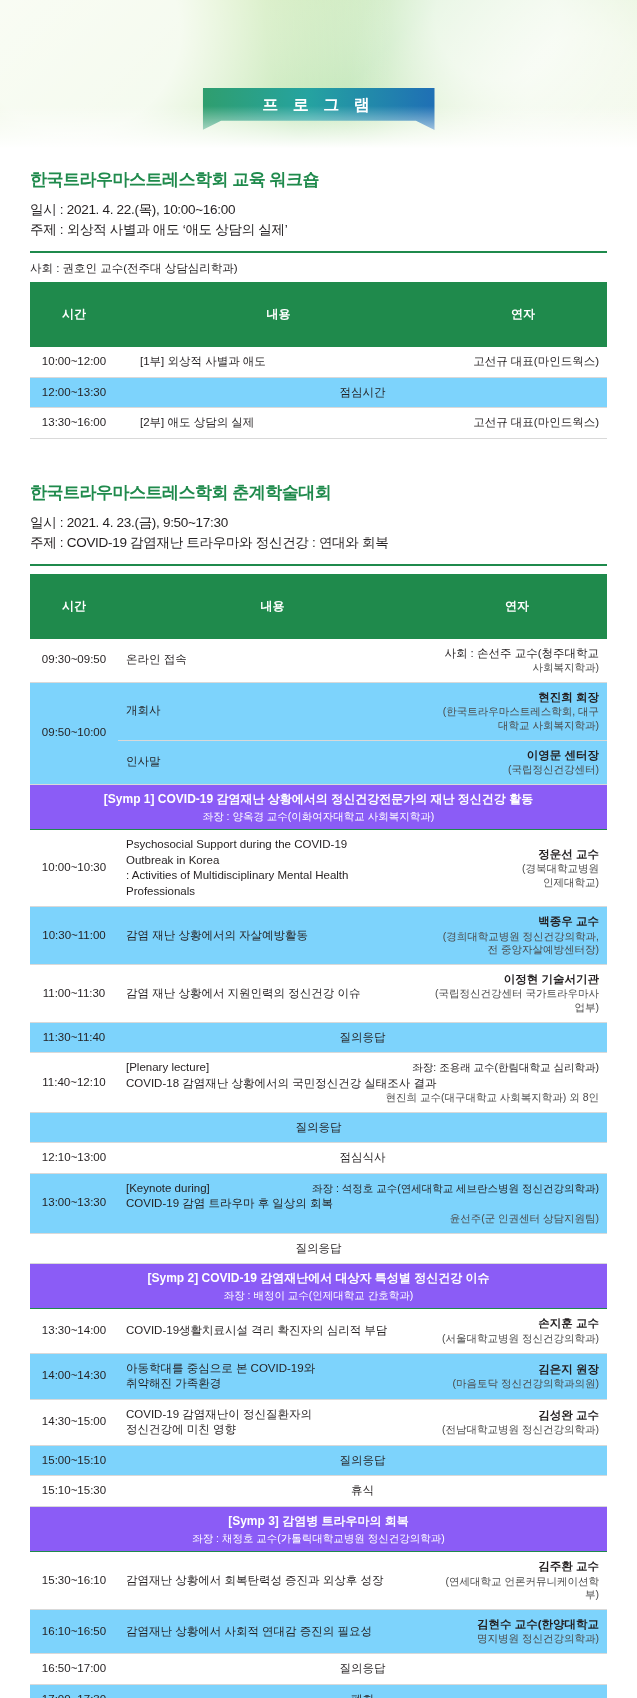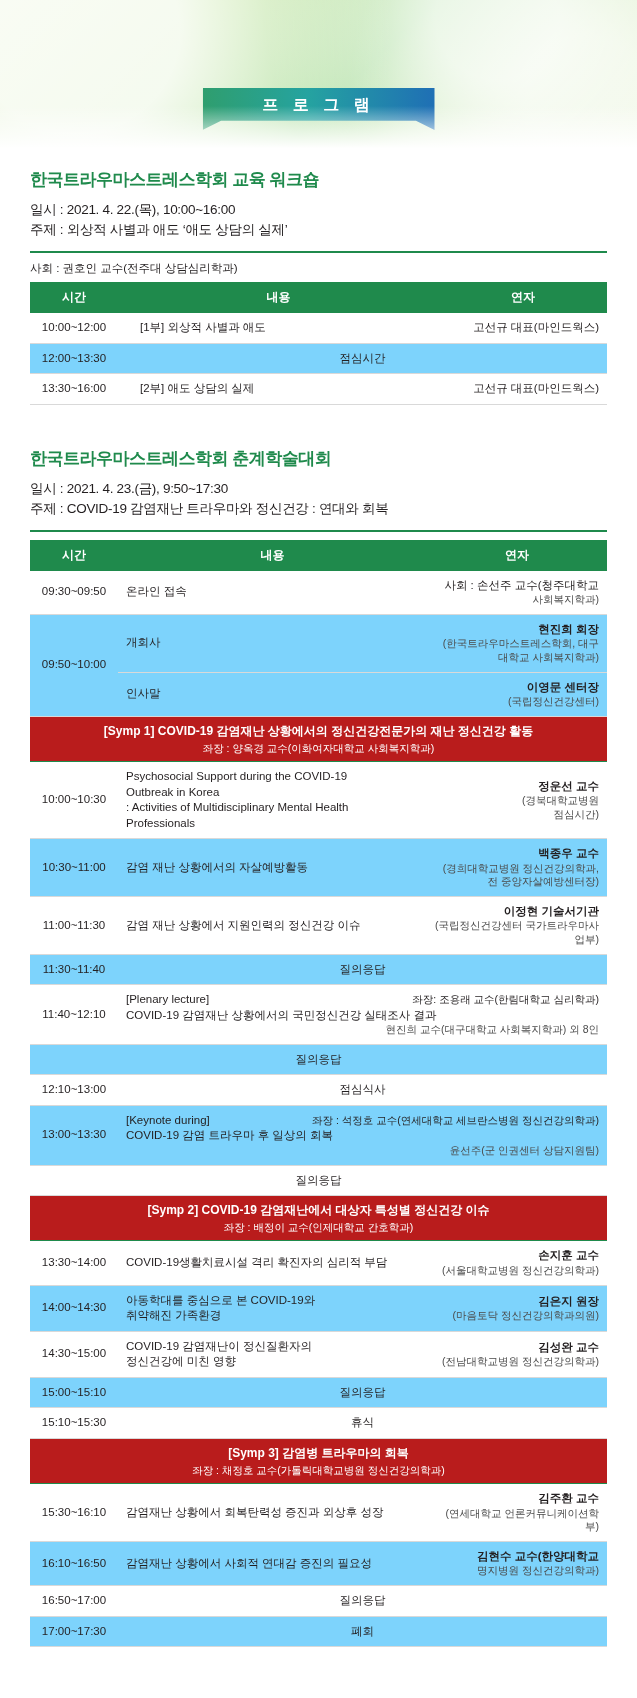--- a/index.html
+++ b/index.html
@@ -64,7 +64,7 @@
   table { width:100%; border-collapse: collapse; font-size:11.5px; }
   thead th {
     background:#1f8a4c; color:#fff; font-size:12px; font-weight:bold;
-    padding:7px 4px; text-align:center; border:none;
+    padding:24px 4px; text-align:center; border:none;
   }
   tbody td {
     border-bottom:1px solid #d9d9d9;

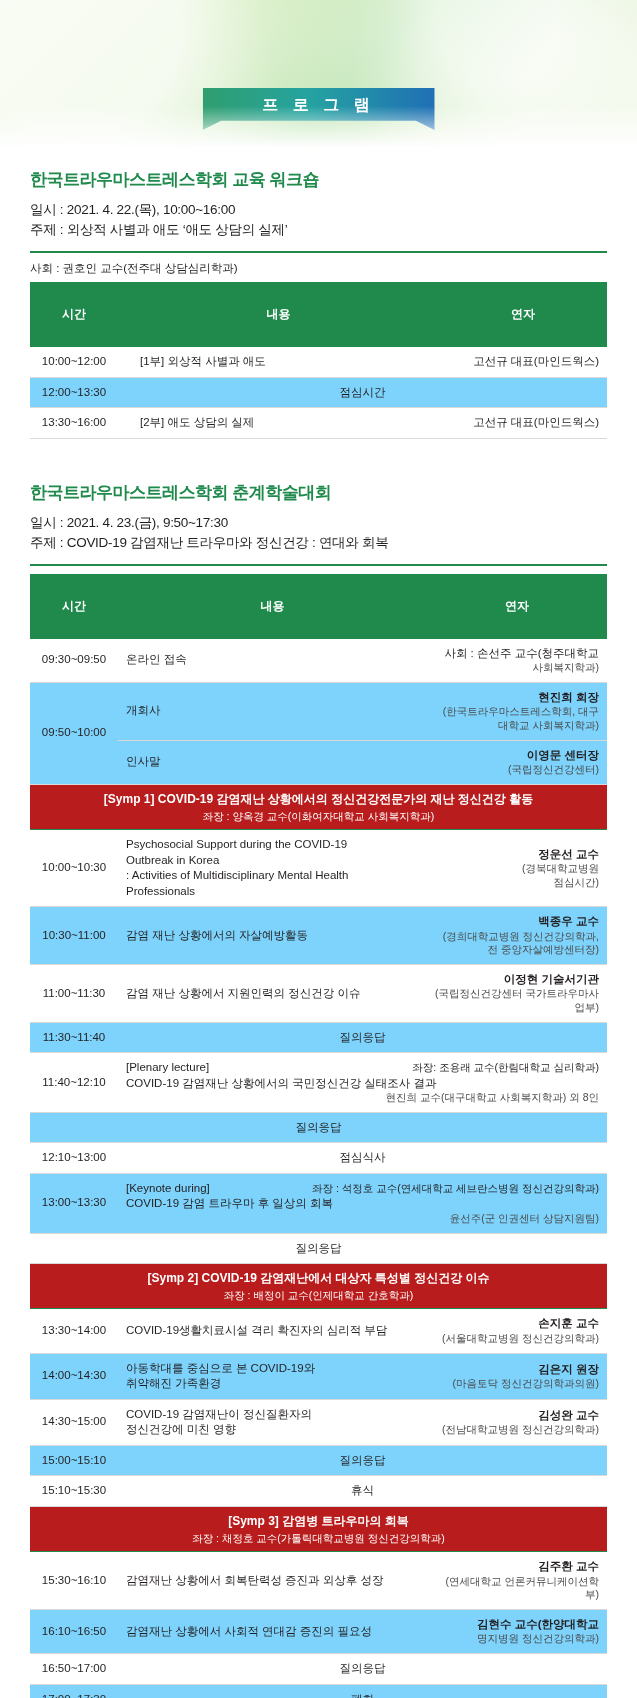--- a/index.html
+++ b/index.html
@@ -80,7 +80,7 @@
   .sub { font-size:10.5px; color:#4a4a4a; display:block; line-height:1.3; }
   .strong { font-weight:bold; }
   .green-row td {
-    background:#b91c1c; color:#fff; text-align:center; padding:6px 20px;
+    background:#8b5cf6; color:#fff; text-align:center; padding:6px 20px;
     border-bottom:1px solid #1f8a4c;
   }
   .green-row .t1 { font-size:12px; font-weight:bold; display:block; }

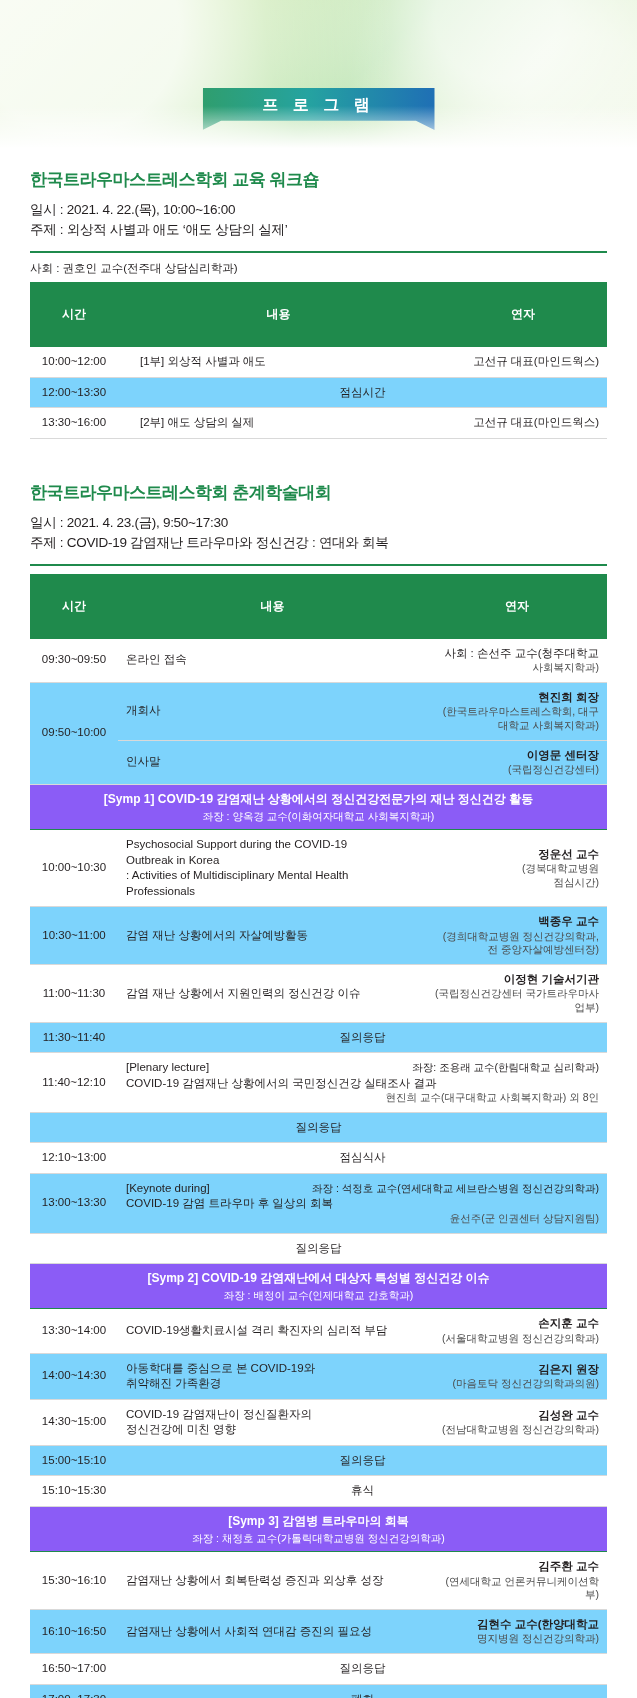--- a/index.html
+++ b/index.html
@@ -192,7 +192,7 @@
           <td class="spk">
             <span class="strong">정운선 교수</span>
             <span class="sub" style="white-space:pre-line">(경북대학교병원
-점심시간)</span>
+인제대학교)</span>
           </td>
         </tr>
 

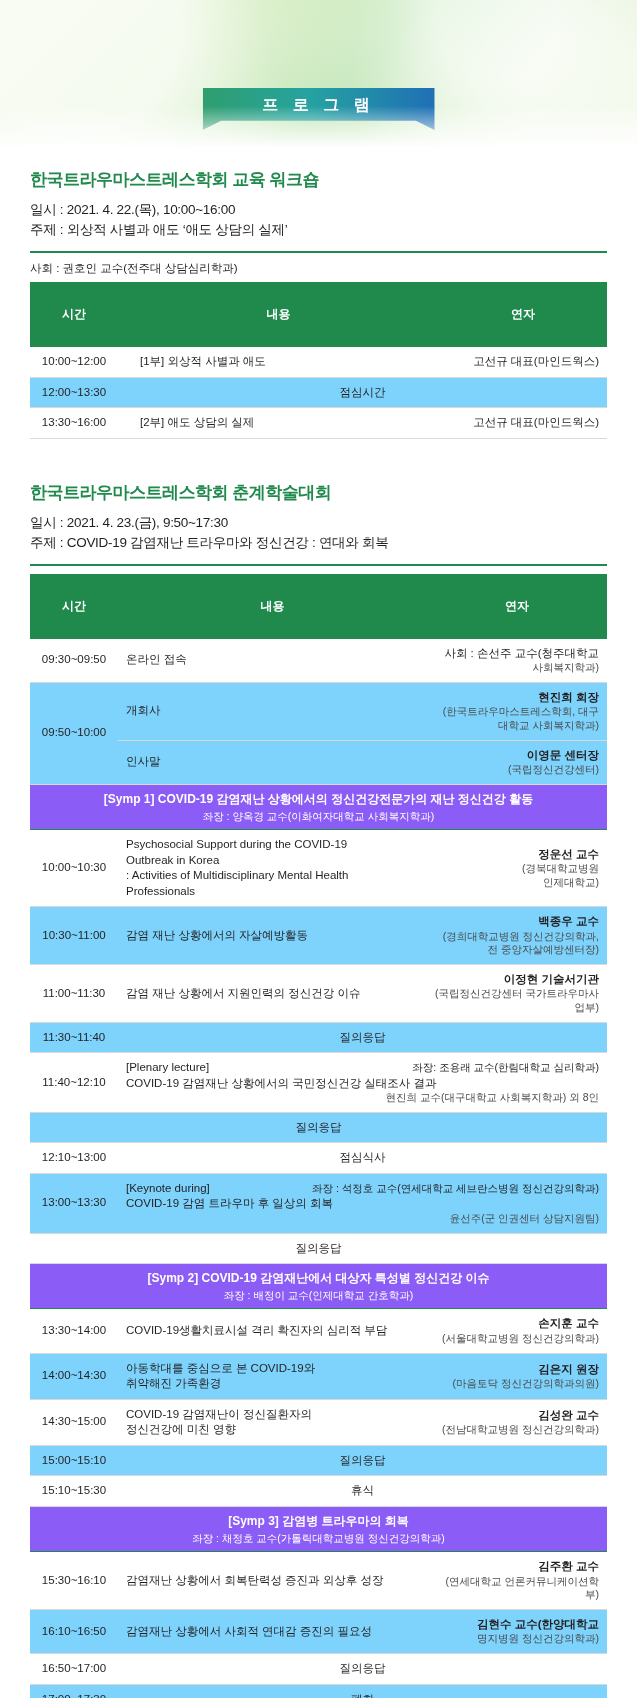--- a/index.html
+++ b/index.html
@@ -227,7 +227,7 @@
               <span>[Plenary lecture]</span>
               <span class="inline-chair" style="float:right">좌장: 조용래 교수(한림대학교 심리학과)</span>
             </div>
-            <div>COVID-19 감염재난 상황에서의 국민정신건강 실태조사 결과</div>
+            <div>COVID-18 감염재난 상황에서의 국민정신건강 실태조사 결과</div>
             <div class="sub" style="text-align:right">현진희 교수(대구대학교 사회복지학과) 외 8인</div>
           </td>
         </tr>

